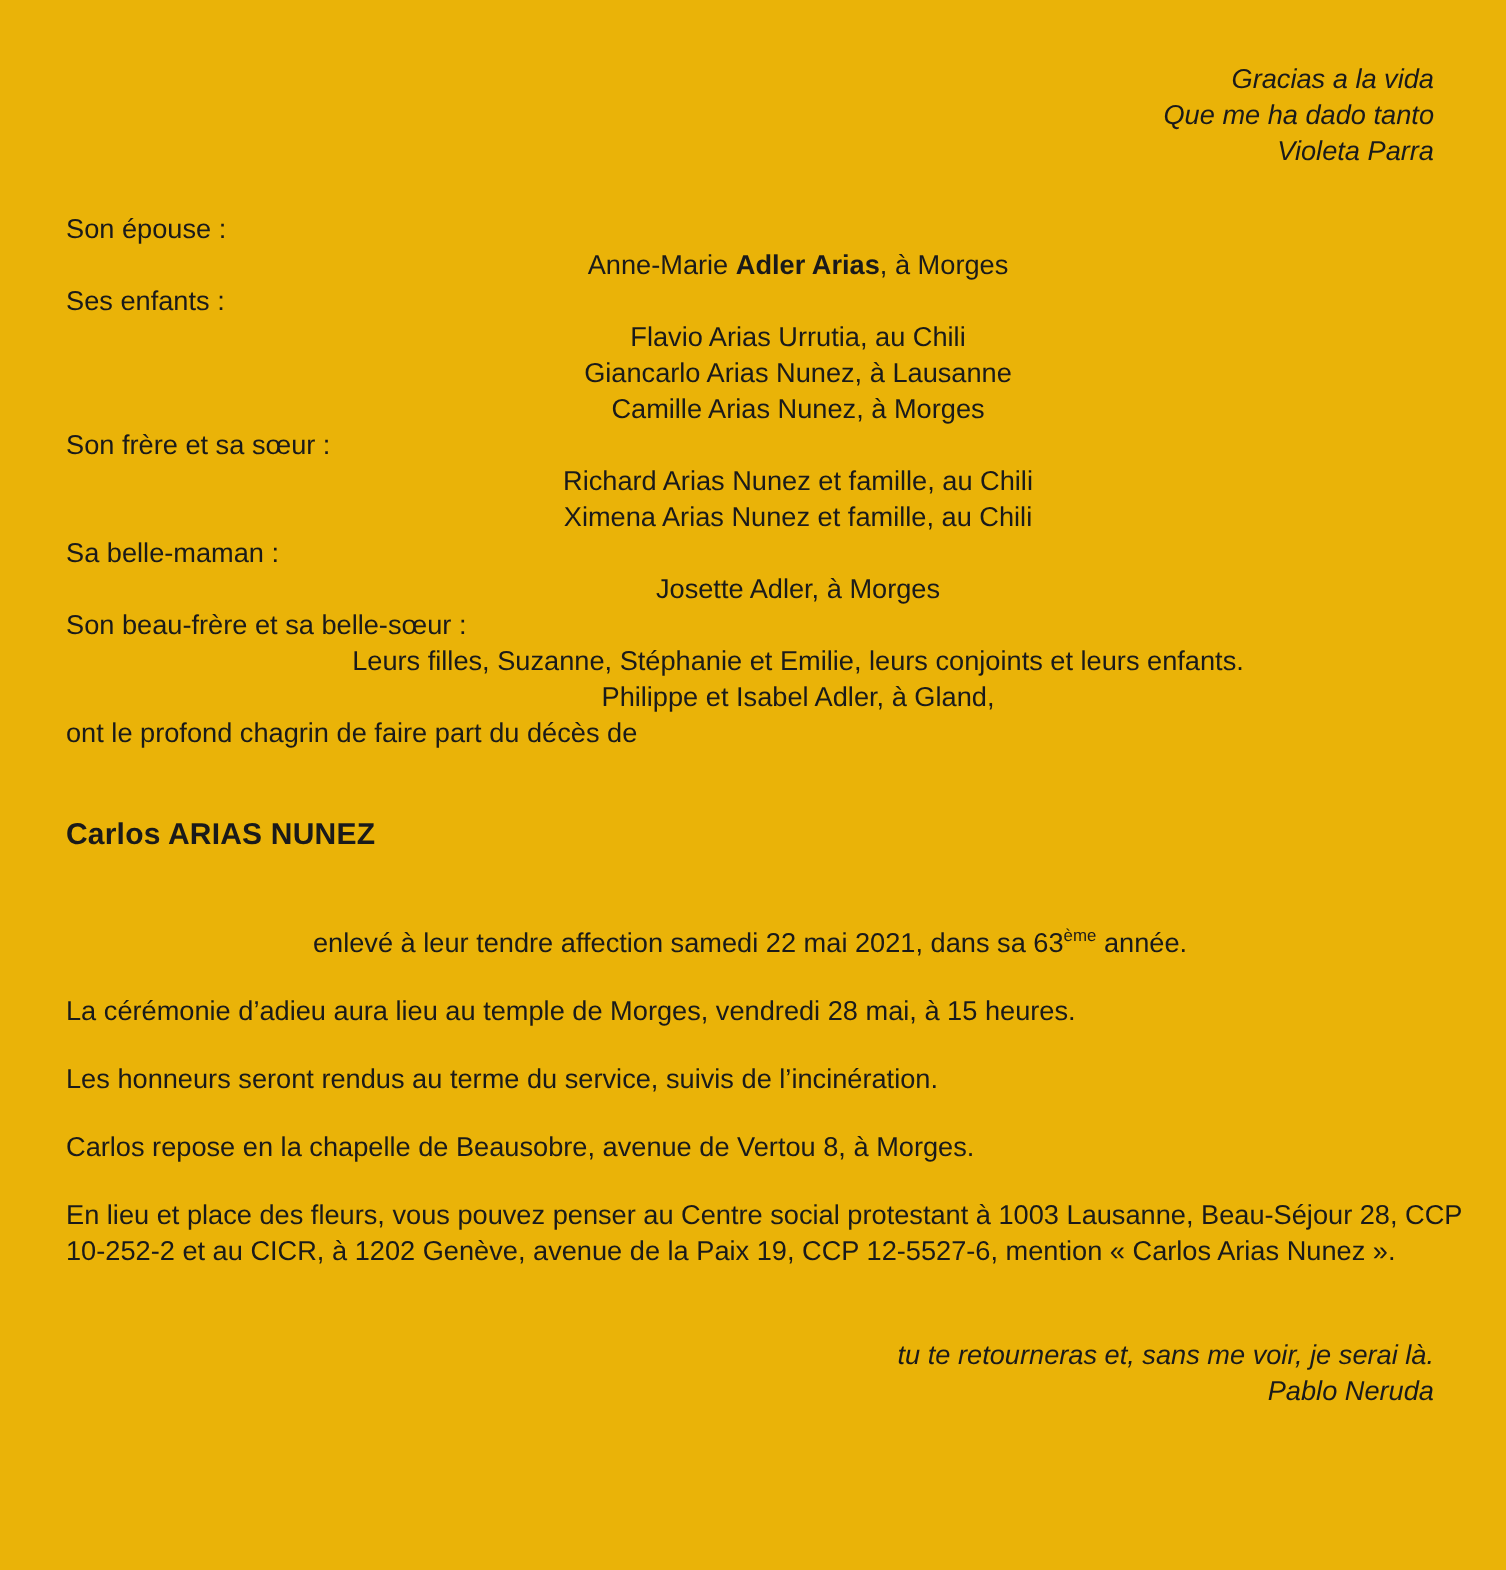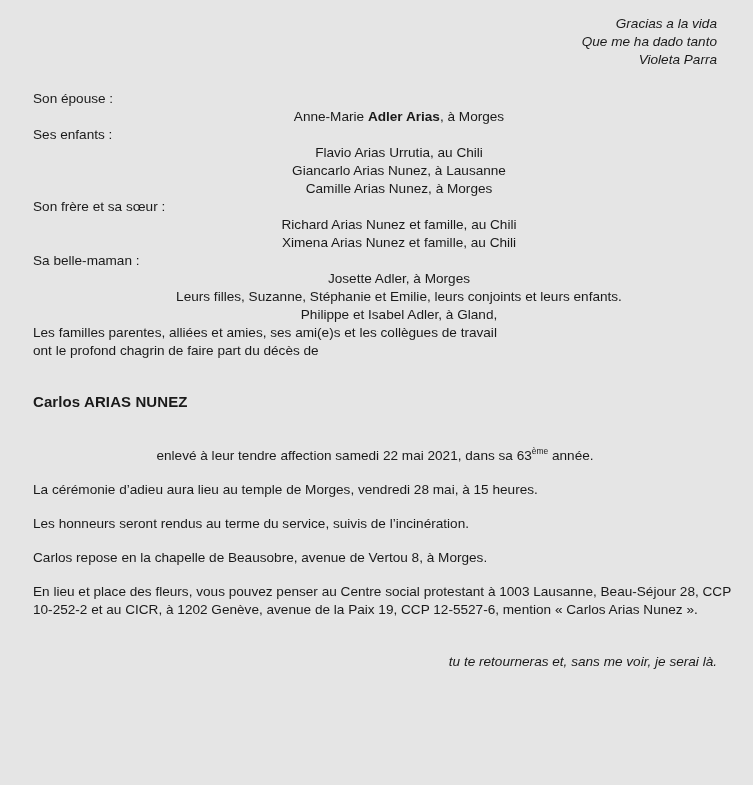--- a/index.html
+++ b/index.html
@@ -7,12 +7,12 @@
     position: relative;
     width: 753px;
     height: 785px;
-    background: #e5e5e5;
+    background: #eab308;
     color: #1a1a1a;
     font-family: "Liberation Sans", "DejaVu Sans", sans-serif;
     font-size: 13.6px;
     box-sizing: border-box;
-    padding: 0 36px 0 33px;
+    padding: 16px 36px 0 33px;
     overflow: hidden;
   }
   .epigraph {

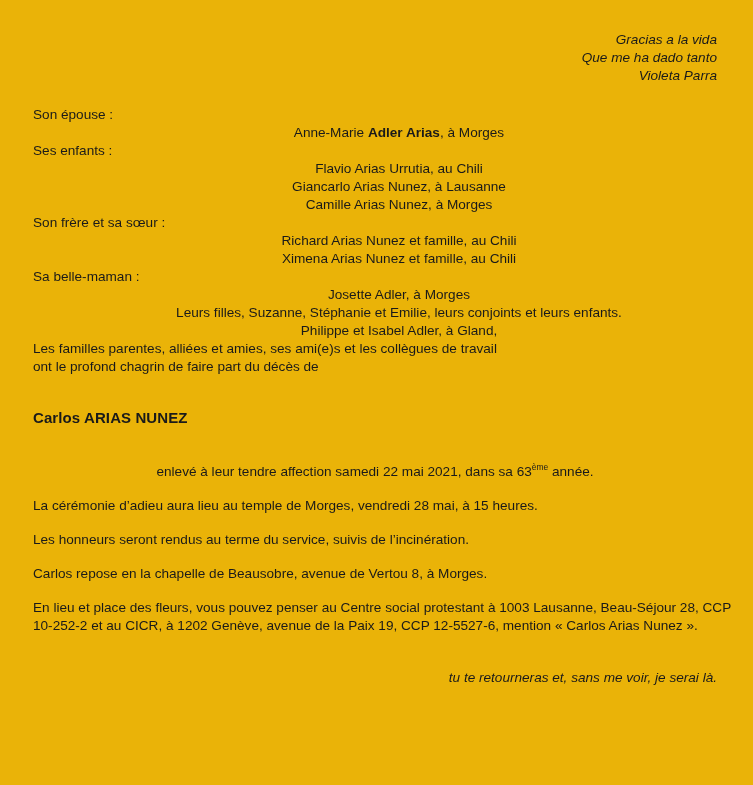--- a/index.html
+++ b/index.html
@@ -71,6 +71,7 @@
       <div class="fam-line indent"><span>Ximena Arias Nunez et famille, au Chili</span></div>
       <div class="fam-line"><span>Sa belle-maman :</span></div>
       <div class="fam-line indent"><span>Josette Adler, à Morges</span></div>
+      <div class="fam-line"><span>Son beau-frère et sa belle-sœur :</span></div>
       <div class="fam-line indent"><span>Leurs filles, Suzanne, Stéphanie et Emilie, leurs conjoints et leurs enfants.</span></div>
       <div class="fam-line indent"><span>Philippe et Isabel Adler, à Gland,</span></div>
       <div class="fam-line"><span>Les familles parentes, alliées et amies, ses ami(e)s et les collègues de travail</span></div>

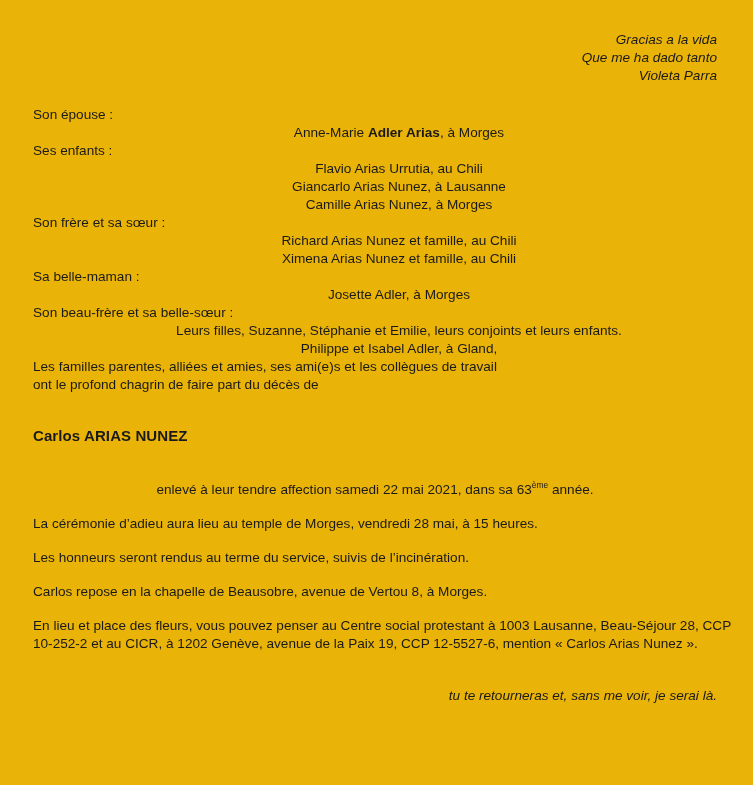--- a/index.html
+++ b/index.html
@@ -74,7 +74,6 @@
       <div class="fam-line"><span>Son beau-frère et sa belle-sœur :</span></div>
       <div class="fam-line indent"><span>Leurs filles, Suzanne, Stéphanie et Emilie, leurs conjoints et leurs enfants.</span></div>
       <div class="fam-line indent"><span>Philippe et Isabel Adler, à Gland,</span></div>
-      <div class="fam-line"><span>Les familles parentes, alliées et amies, ses ami(e)s et les collègues de travail</span></div>
       <div class="fam-line"><span>ont le profond chagrin de faire part du décès de</span></div>
     </div>
 

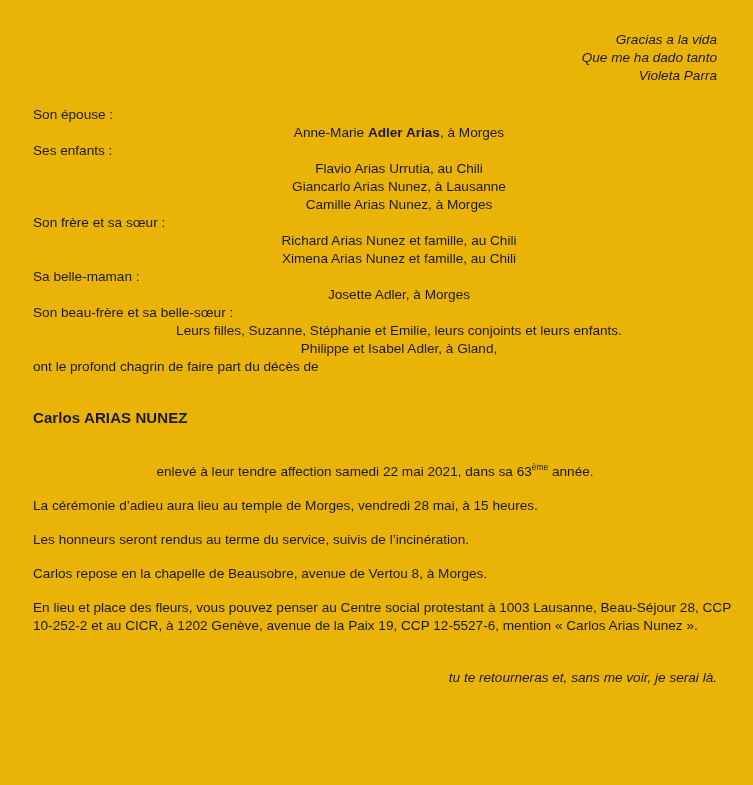--- a/index.html
+++ b/index.html
@@ -100,6 +100,7 @@
 
   <div class="closing">
     <div>tu te retourneras et, sans me voir, je serai là.</div>
+    <div>Pablo Neruda</div>
   </div>
 
 </div>

